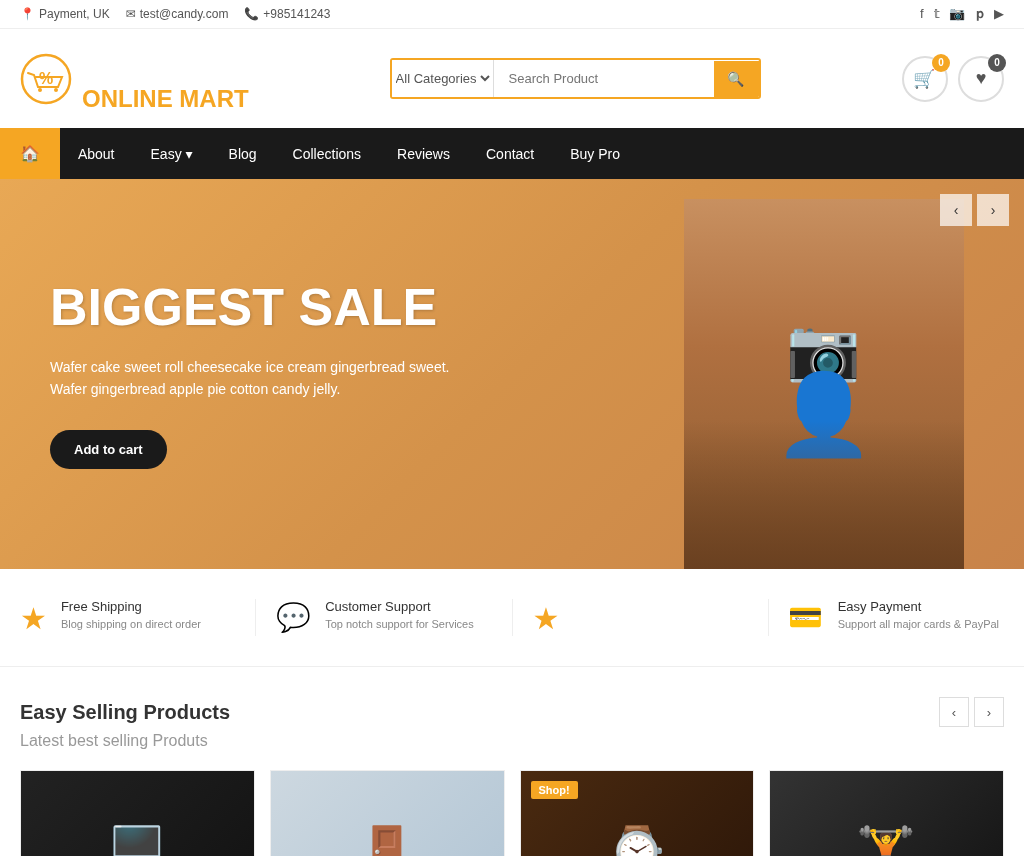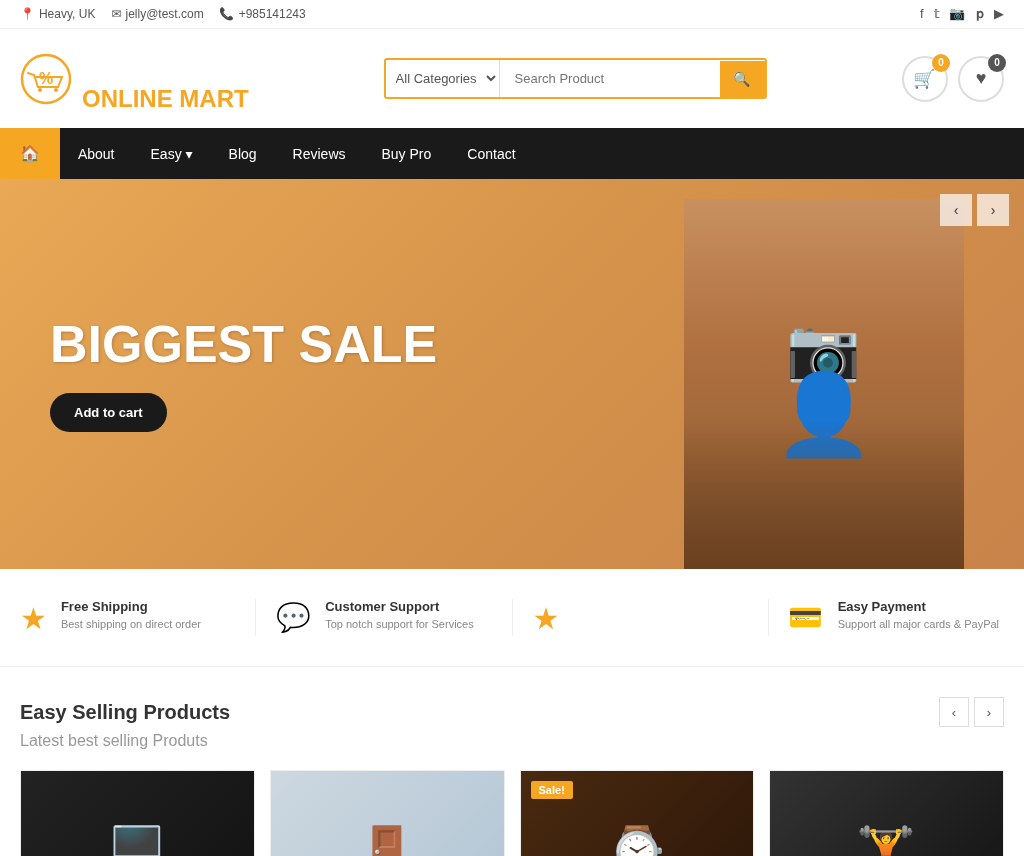--- a/index.html
+++ b/index.html
@@ -224,7 +224,7 @@
   <div class="topbar-left">
     <span>
       <span>📍</span>
-      <span>Heavy, UK</span>
+      <span>Payment, UK</span>
     </span>
     <span>
       <span>✉</span>

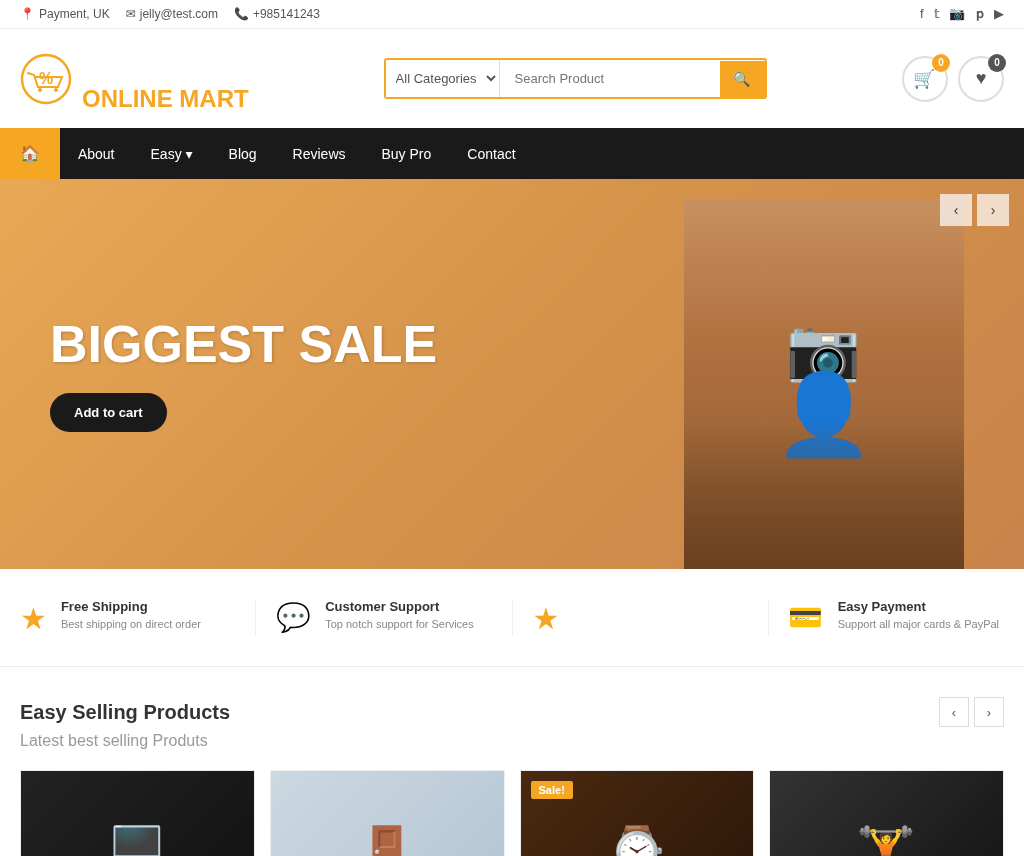--- a/index.html
+++ b/index.html
@@ -228,7 +228,7 @@
     </span>
     <span>
       <span>✉</span>
-      <span>jelly@test.com</span>
+      <span>test@candy.com</span>
     </span>
     <span>
       <span>📞</span>

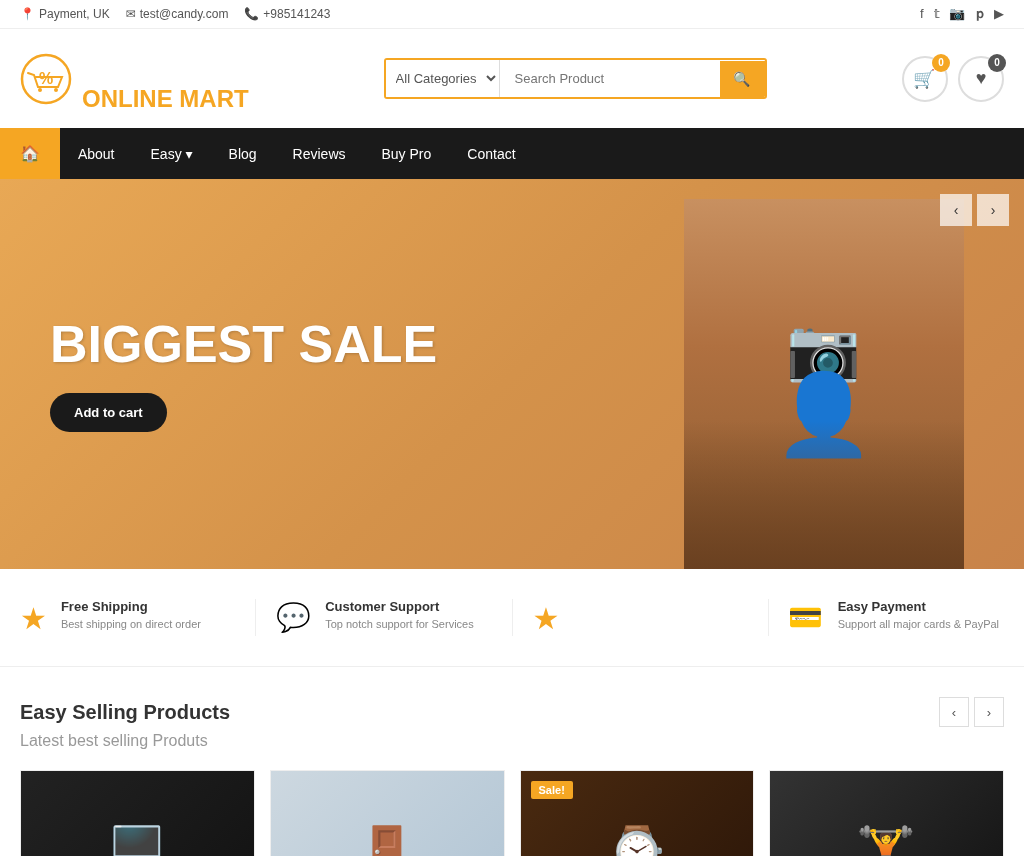--- a/index.html
+++ b/index.html
@@ -34,7 +34,7 @@
     .logo-text span { color: #f5a623; }
     .search-bar { display: flex; align-items: center; border: 2px solid #f5a623; border-radius: 3px; overflow: hidden; }
     .search-select {
-      border: none; outline: none; padding: 10px 6px;
+      border: none; outline: none; padding: 10px 0;
       background: #fff; font-size: 13px; color: #555;
       border-right: 1px solid #ddd; cursor: pointer;
     }

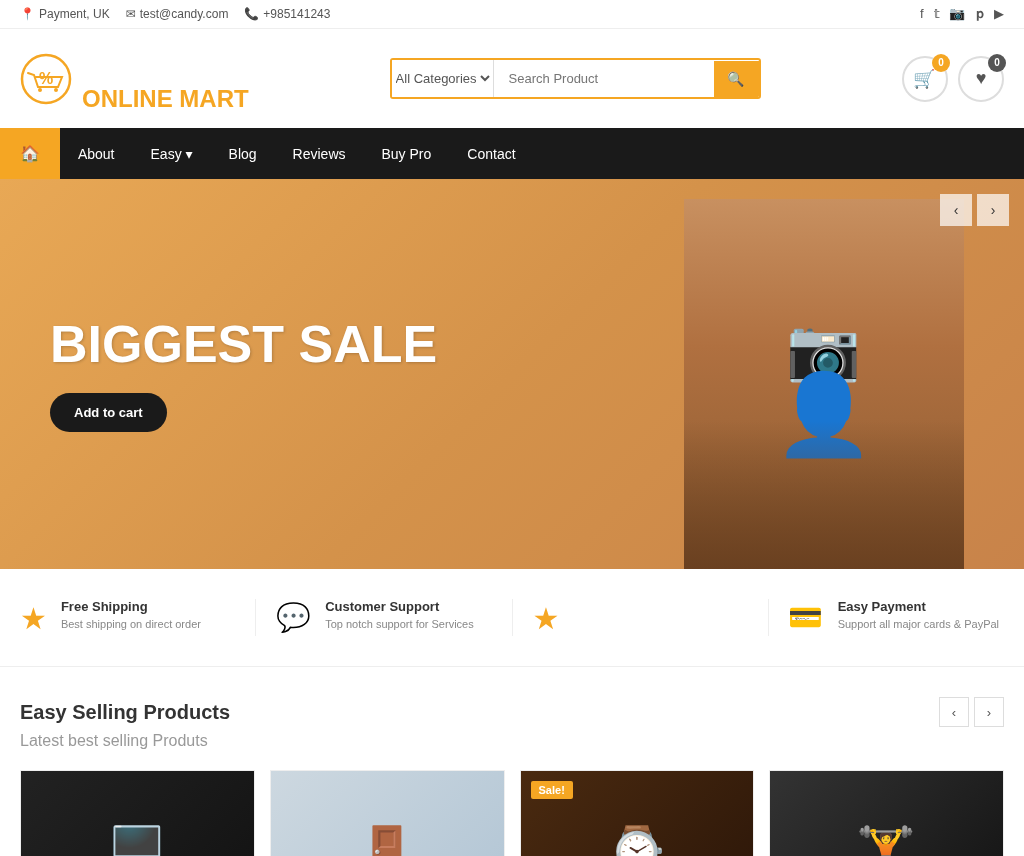--- a/index.html
+++ b/index.html
@@ -286,6 +286,7 @@
   <a class="nav-item" href="#">About</a>
   <a class="nav-item" href="#">Easy ▾</a>
   <a class="nav-item" href="#">Blog</a>
+  <a class="nav-item" href="#">Collections</a>
   <a class="nav-item" href="#">Reviews</a>
   <a class="nav-item" href="#">Buy Pro</a>
   <a class="nav-item" href="#">Contact</a>

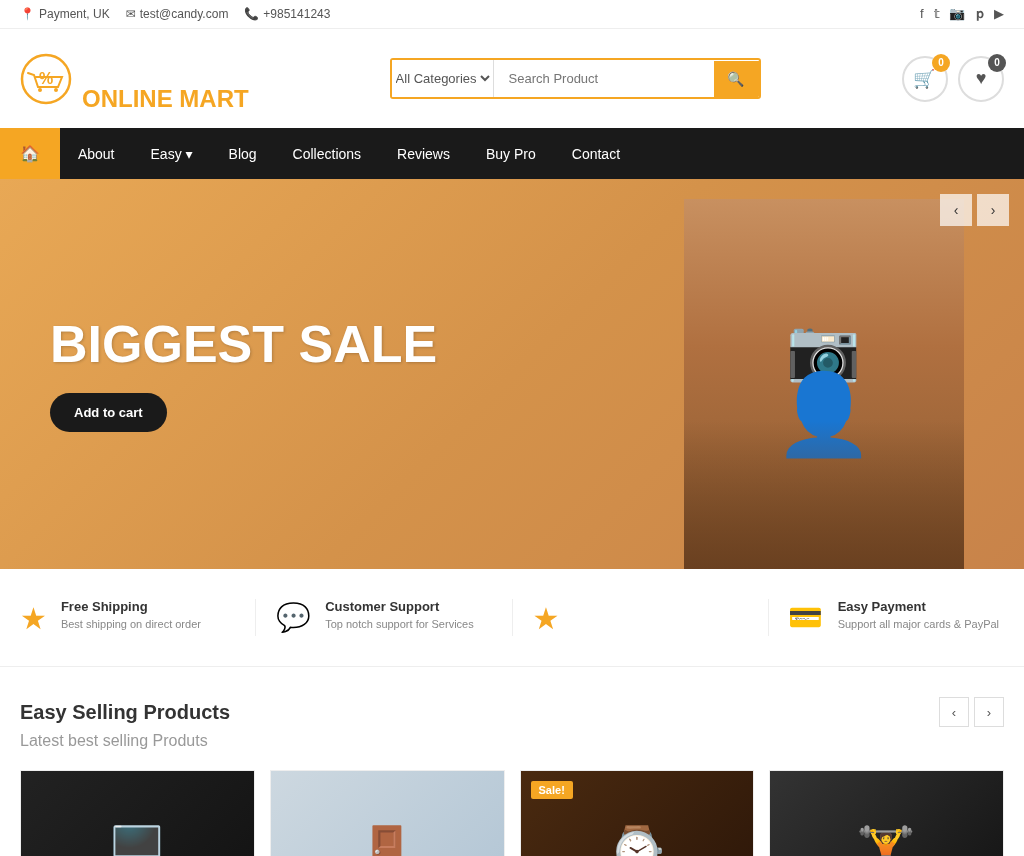--- a/index.html
+++ b/index.html
@@ -288,8 +288,8 @@
   <a class="nav-item" href="#">Blog</a>
   <a class="nav-item" href="#">Collections</a>
   <a class="nav-item" href="#">Reviews</a>
+  <a class="nav-item" href="#">Contact</a>
   <a class="nav-item" href="#">Buy Pro</a>
-  <a class="nav-item" href="#">Contact</a>
 </nav>
 
 <div class="hero">

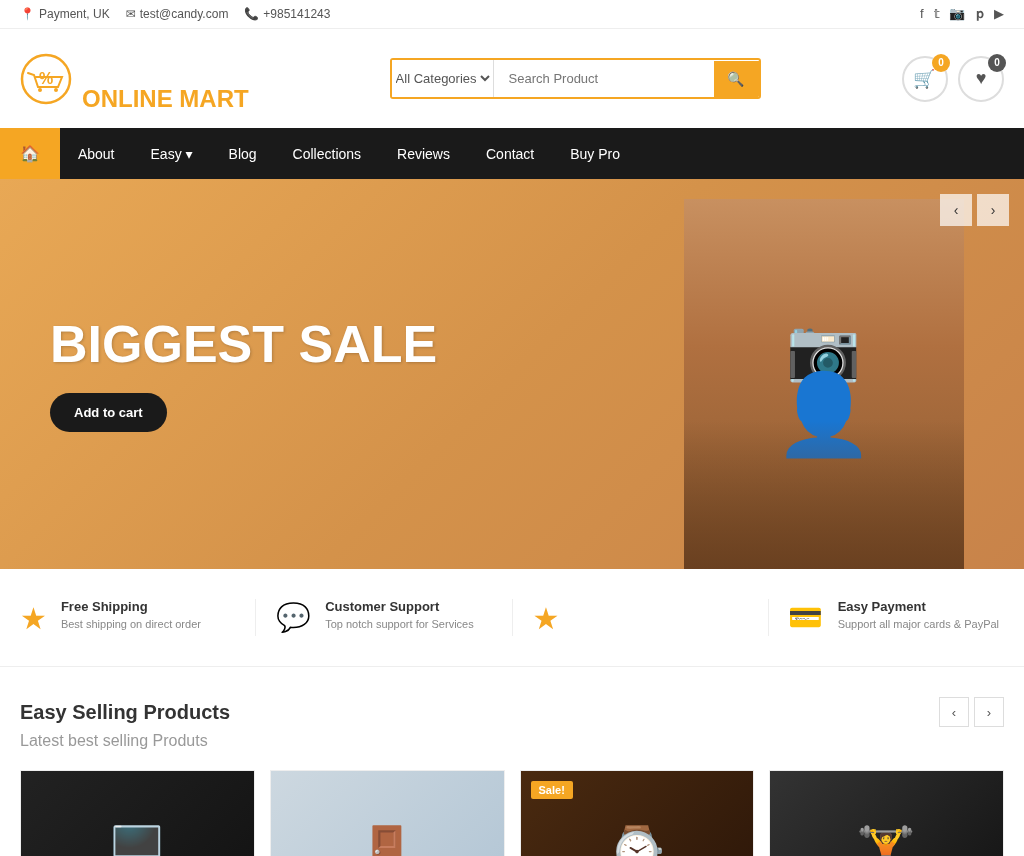--- a/index.html
+++ b/index.html
@@ -297,6 +297,10 @@
     <div class="hero-title">
       <div>BIGGEST SALE</div>
     </div>
+    <div class="hero-subtitle">
+      <div>Wafer cake sweet roll cheesecake ice cream gingerbread sweet.</div>
+      <div>Wafer gingerbread apple pie cotton candy jelly.</div>
+    </div>
     <button class="hero-btn">Add to cart</button>
   </div>
 

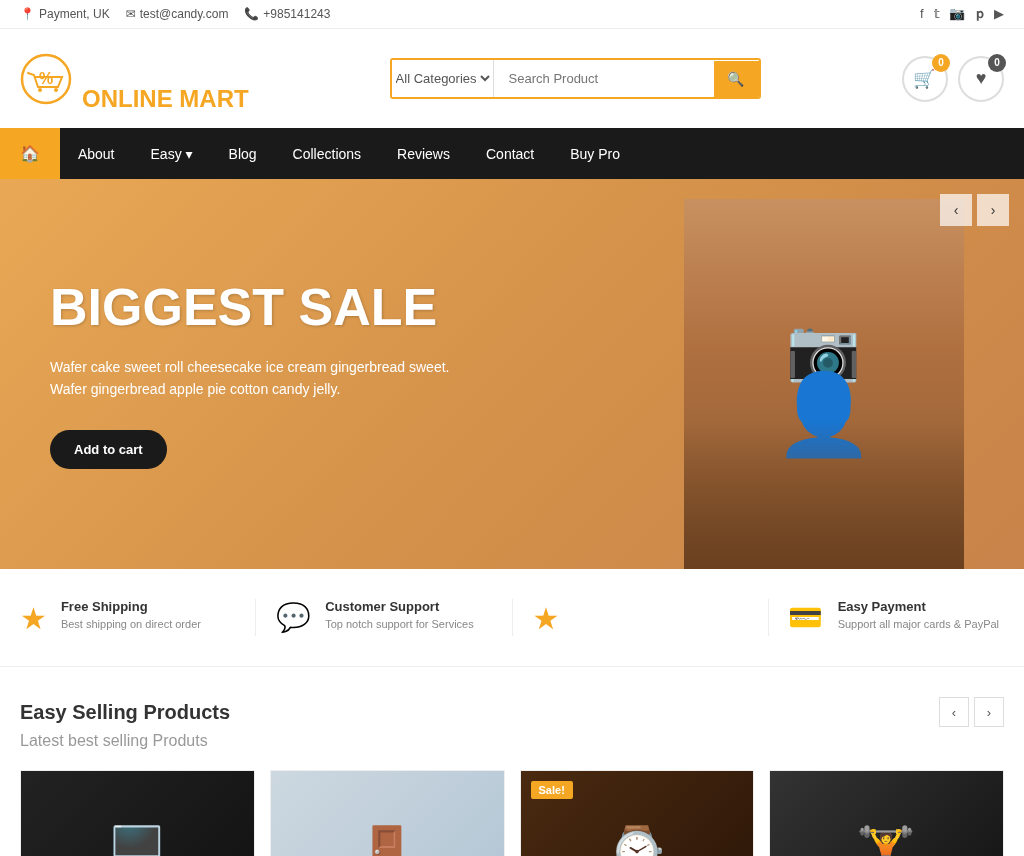--- a/index.html
+++ b/index.html
@@ -144,7 +144,7 @@
     .feature-icon {
       font-size: 28px; color: #f5a623; flex-shrink: 0; margin-top: 2px;
     }
-    .feature-text h4 { font-size: 13px; font-weight: 700; color: #333; margin-bottom: 4px; }
+    .feature-text h4 { font-size: 13px; font-weight: 400; color: #333; margin-bottom: 4px; }
     .feature-text p { font-size: 11px; color: #888; }
 
     

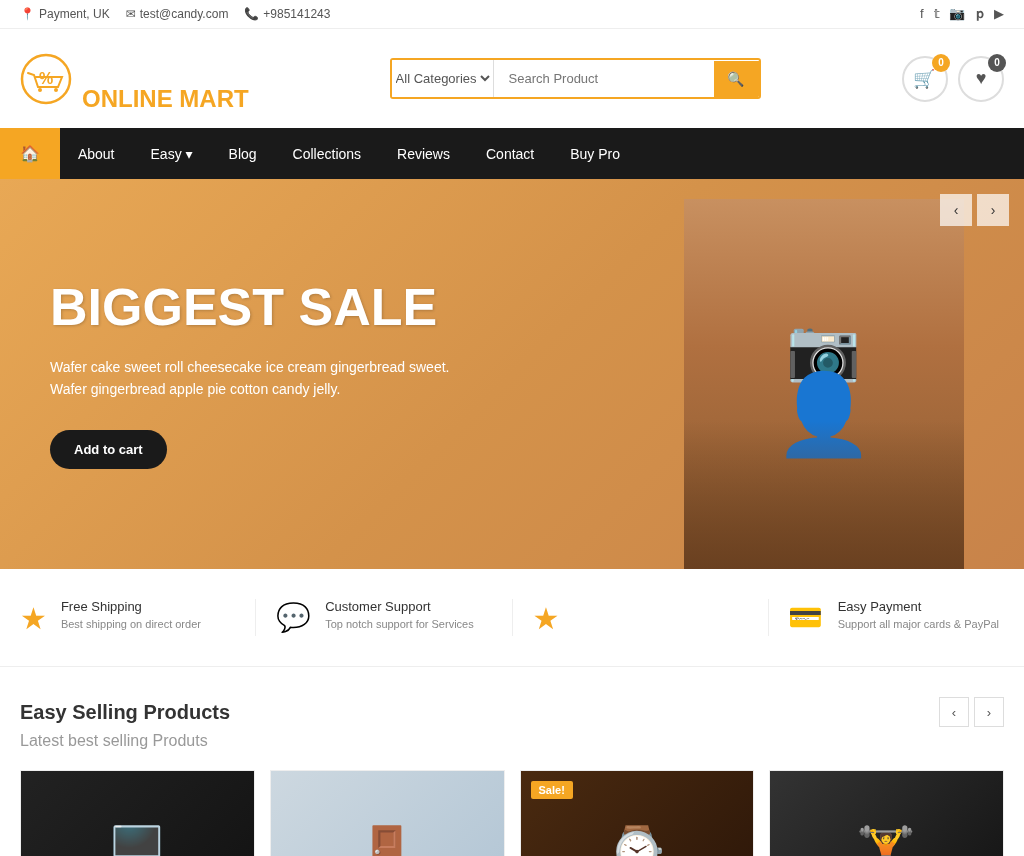--- a/index.html
+++ b/index.html
@@ -326,7 +326,7 @@
     <div class="feature-icon" style="font-size:30px;color:#f5a623;">★</div>
     <div class="feature-text">
       <h4>Free Shipping</h4>
-      <p>Best shipping on direct order</p>
+      <p>Blog shipping on direct order</p>
     </div>
   </div>
   <div class="feature-divider"></div>

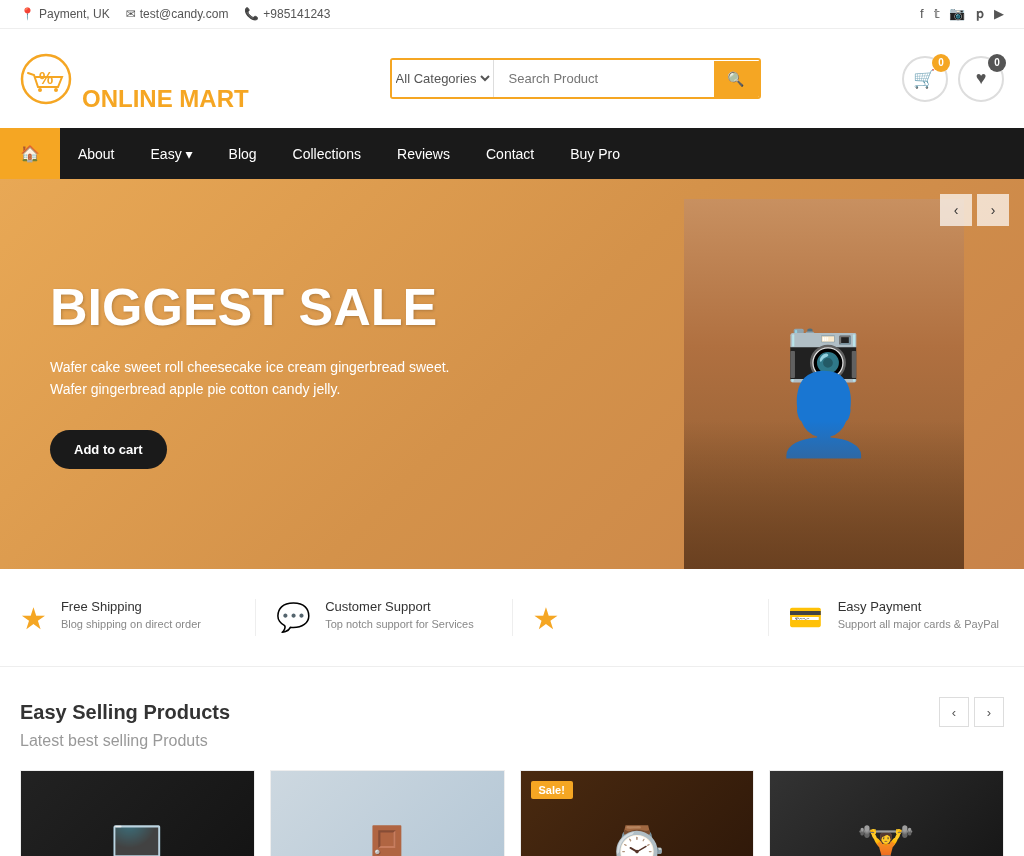--- a/index.html
+++ b/index.html
@@ -377,7 +377,7 @@
 
     <div class="product-card">
       <div class="product-img product-img-3">
-        <span class="sale-badge">Sale!</span>
+        <span class="sale-badge">Shop!</span>
         <div class="watch-img"></div>
       </div>
     </div>

